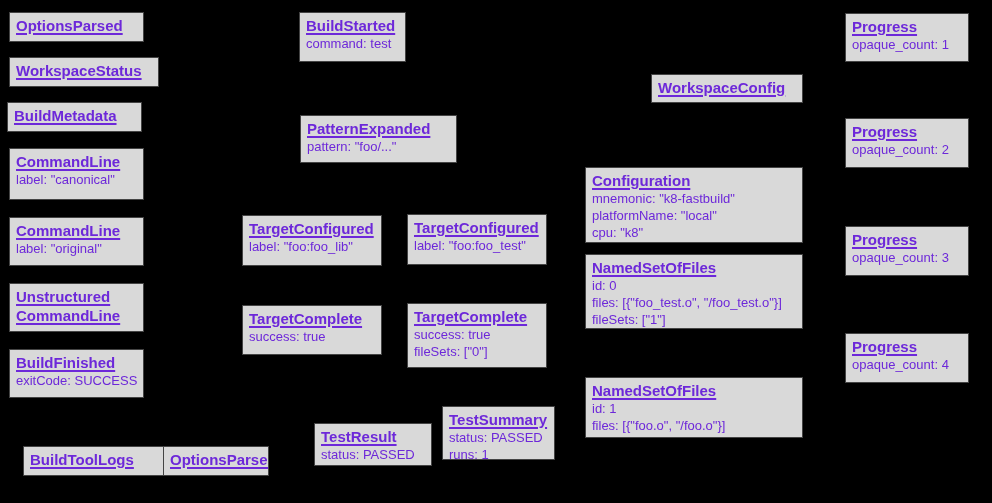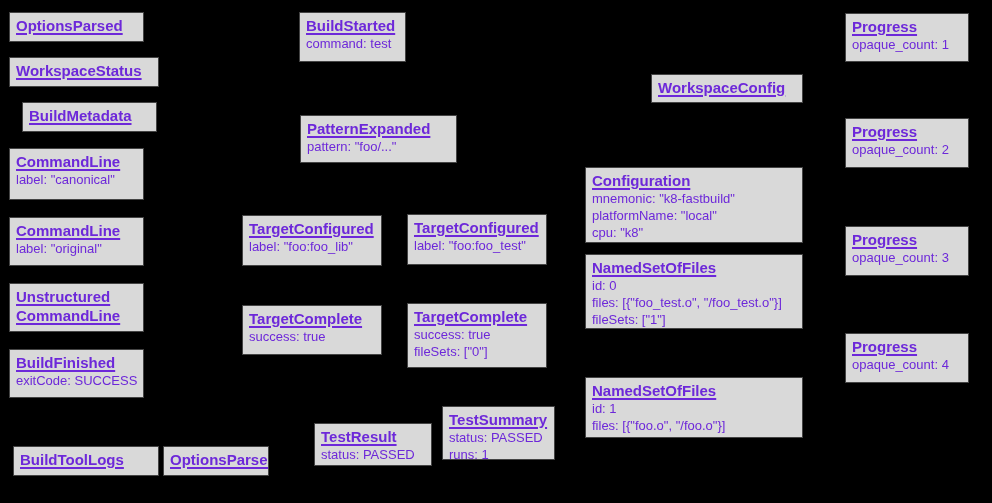--- a/index.html
+++ b/index.html
@@ -55,7 +55,7 @@
     <div class="node-title">WorkspaceStatus</div>
   </div>
 
-  <div class="node" style="left:22px;top:102px;width:135px;height:30px">
+  <div class="node" style="left:7px;top:102px;width:135px;height:30px">
     <div class="node-title">BuildMetadata</div>
   </div>
 

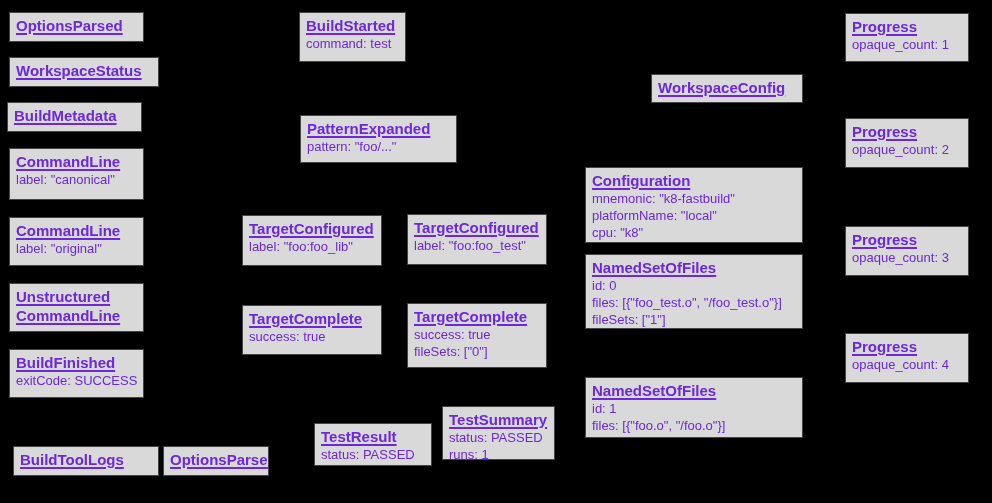--- a/index.html
+++ b/index.html
@@ -79,7 +79,7 @@
     <div class="node-line">exitCode: SUCCESS</div>
   </div>
 
-  <div class="node" style="left:13px;top:446px;width:146px;height:30px">
+  <div class="node" style="left:23px;top:446px;width:146px;height:30px">
     <div class="node-title">BuildToolLogs</div>
   </div>
 

